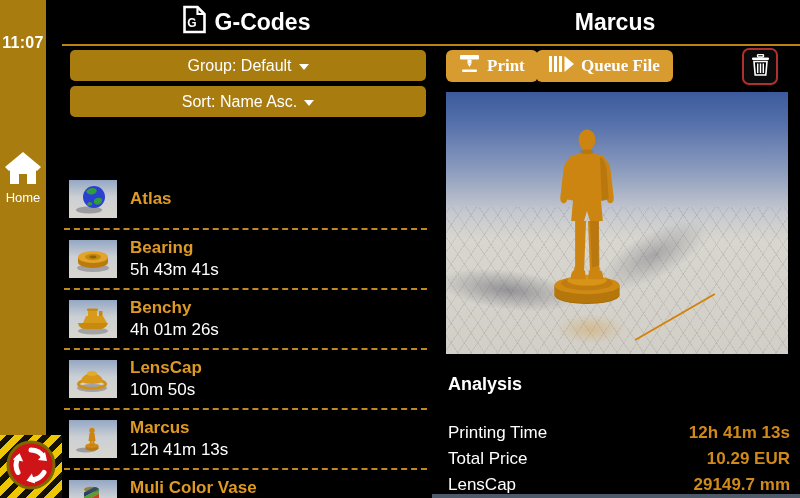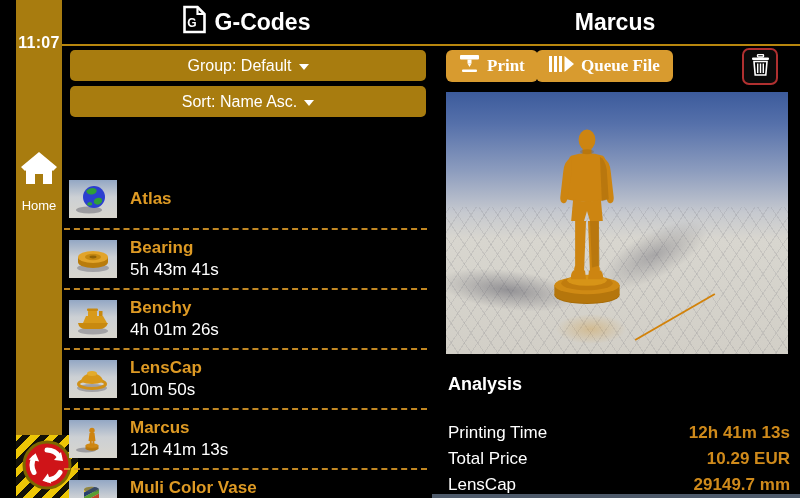--- a/index.html
+++ b/index.html
@@ -8,7 +8,7 @@
   .app { position:relative; width:800px; height:498px; background:#000; overflow:hidden; }
 
   
-  .sidebar { position:absolute; left:16px; top:0; width:46px; height:498px; background:#a87c0f; }
+  .sidebar { position:absolute; left:0; top:0; width:46px; height:498px; background:#a87c0f; }
   .clock { position:absolute; top:34px; left:0; width:100%; text-align:center;
            color:#fff; font-size:16px; font-weight:700; letter-spacing:.3px; }
   .home-nav { position:absolute; top:150px; left:0; width:100%; text-align:center; cursor:pointer; }

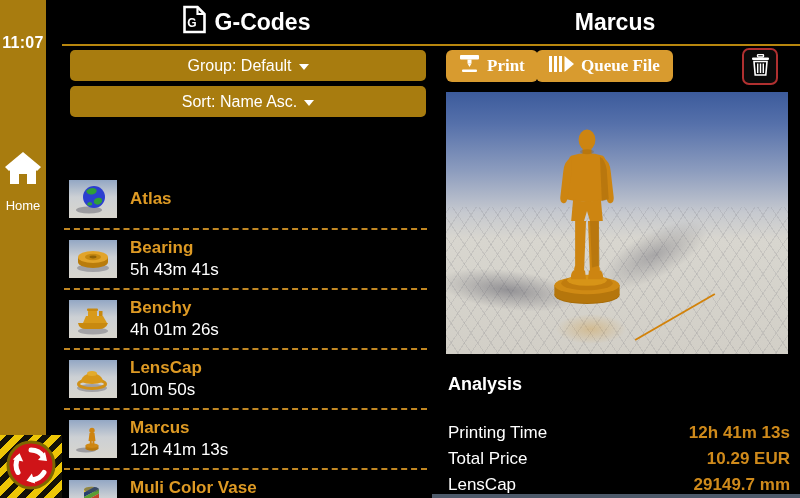--- a/index.html
+++ b/index.html
@@ -13,7 +13,7 @@
            color:#fff; font-size:16px; font-weight:700; letter-spacing:.3px; }
   .home-nav { position:absolute; top:150px; left:0; width:100%; text-align:center; cursor:pointer; }
   .home-nav svg { display:block; margin:0 auto; }
-  .home-label { color:#fff; font-size:13px; margin-top:12px; }
+  .home-label { color:#fff; font-size:13px; margin-top:4px; }
   .estop { position:absolute; left:0; bottom:0; width:62px; height:63px;
            background:repeating-linear-gradient(-45deg,#131108 0 6px,#edc606 6px 13px);
            display:flex; align-items:center; justify-content:center; cursor:pointer; }

